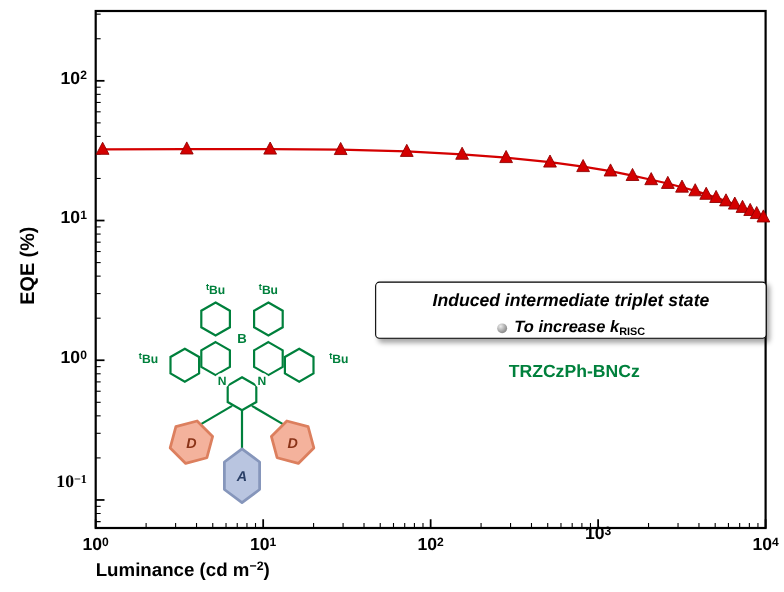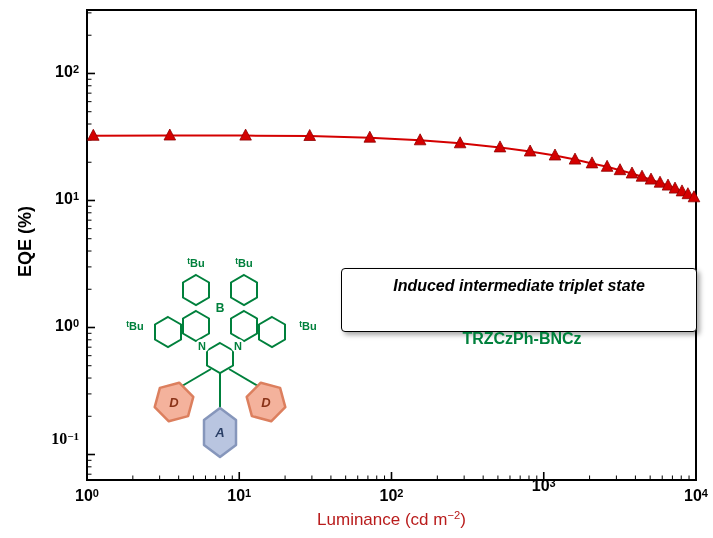--- a/index.html
+++ b/index.html
@@ -17,10 +17,10 @@
   .strategy { left:88px; top:194px; width:385px; text-align:center; font-size:17px;
               font-weight:bold; font-style:italic; color:#000; }
 
-  .info-box { left:341px; top:256px; width:356px; height:64px; background:#fff;
+  .info-box { left:341px; top:256px; width:356px; height:52px; background:#fff;
               border:1.5px solid #000; border-radius:4px;
               box-shadow:3px 3px 5px rgba(0,0,0,0.35);
-              text-align:center; padding-top:8px; font-weight:bold; font-style:italic; color:#000;margin-top:12px; }
+              text-align:center; padding-top:8px; font-weight:bold; font-style:italic; color:#000; }
   .ib1 { font-size:16px; }
   .ib2 { font-size:15px; margin-top:6px; }
   .bullet { display:inline-block; width:9px; height:9px; border-radius:50%;

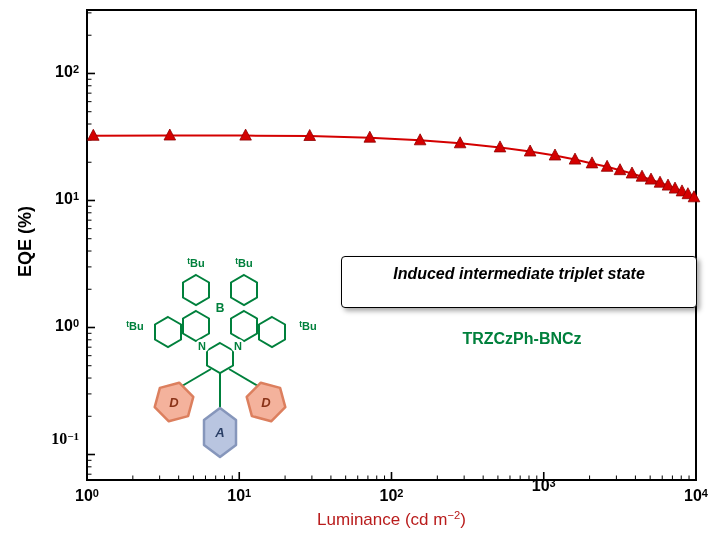--- a/index.html
+++ b/index.html
@@ -156,6 +156,7 @@
 
   <div class="abs info-box">
     <div class="ib1">Induced intermediate triplet state</div>
+    <div class="ib2"><span class="bullet"></span><span>To increase </span><span class="it">k</span><sub class="s">RISC</sub></div>
   </div>
 
   <div class="abs green-info">

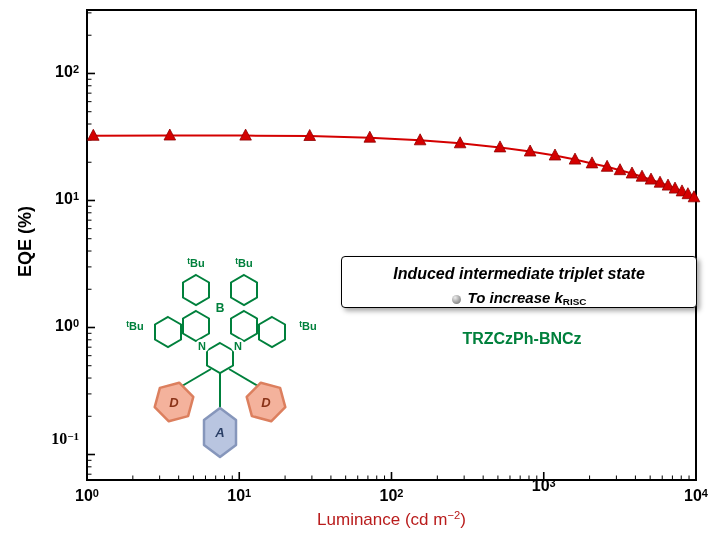--- a/index.html
+++ b/index.html
@@ -35,8 +35,8 @@
 
   .y-axis-label { left:-50px; top:231px; width:150px; text-align:center;
                   font-size:18px; font-weight:bold; transform:rotate(-90deg); color:#000; }
-  .x-axis-label { left:87px; top:509px; width:609px; text-align:center;
-                  font-size:17px; font-weight:normal; color:#b91c1c; }
+  .x-axis-label { left:87px; top:509px; width:609px; 
+                  font-size:17px; font-weight:bold; color:#000000; }
 
   .tick-label { position:absolute; font-size:16px; font-weight:bold; color:#000; }
   .tick-label sup { font-size:11px; vertical-align:4px; }

